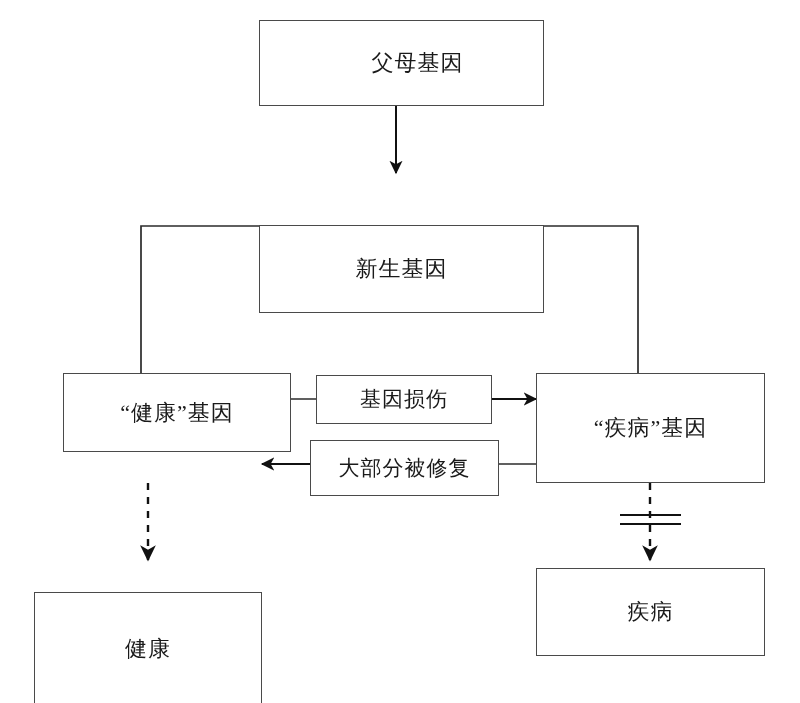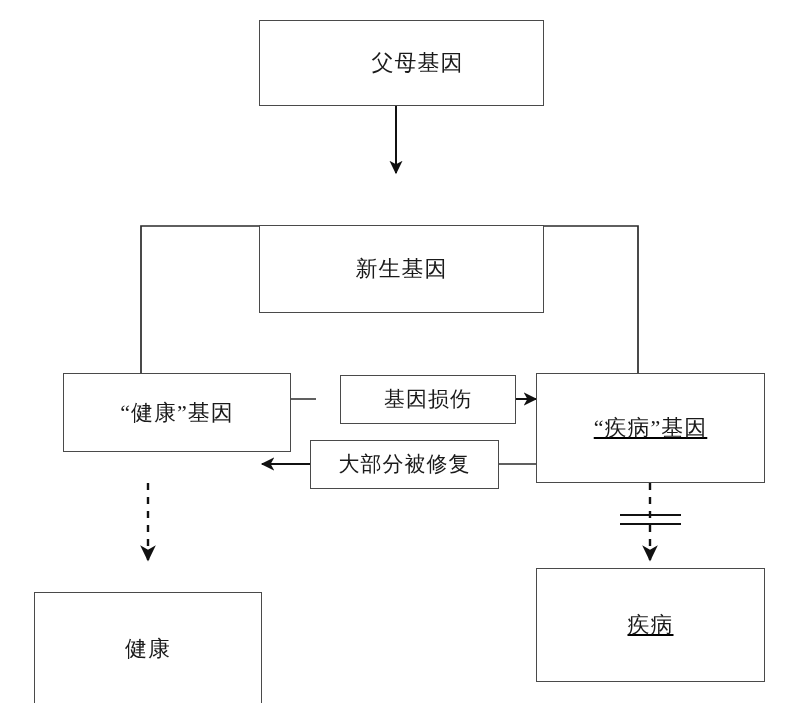--- a/index.html
+++ b/index.html
@@ -61,7 +61,7 @@
   #box-new-gene      { left: 259px; top: 181px; width: 285px; height: 88px; margin-top: 44px;  }
   #box-healthy-gene  { left: 34px;  top: 373px; width: 228px; height: 79px; margin-left: 29px; }
   #box-disease-gene  { left: 536px; top: 373px; width: 229px; height: 110px; text-decoration: underline; }
-  #box-gene-damage   { left: 316px; top: 375px; width: 176px; height: 49px; margin-left: 24px;  }
+  #box-gene-damage   { left: 316px; top: 375px; width: 176px; height: 49px;  }
   #box-mostly-repaired { left: 310px; top: 440px; width: 189px; height: 49px; }
   #box-nutrient-block  { left: 383px; top: 512px; width: 184px; height: 38px; }
   #box-health        { left: 34px;  top: 568px; width: 228px; height: 114px; margin-top: 24px; }

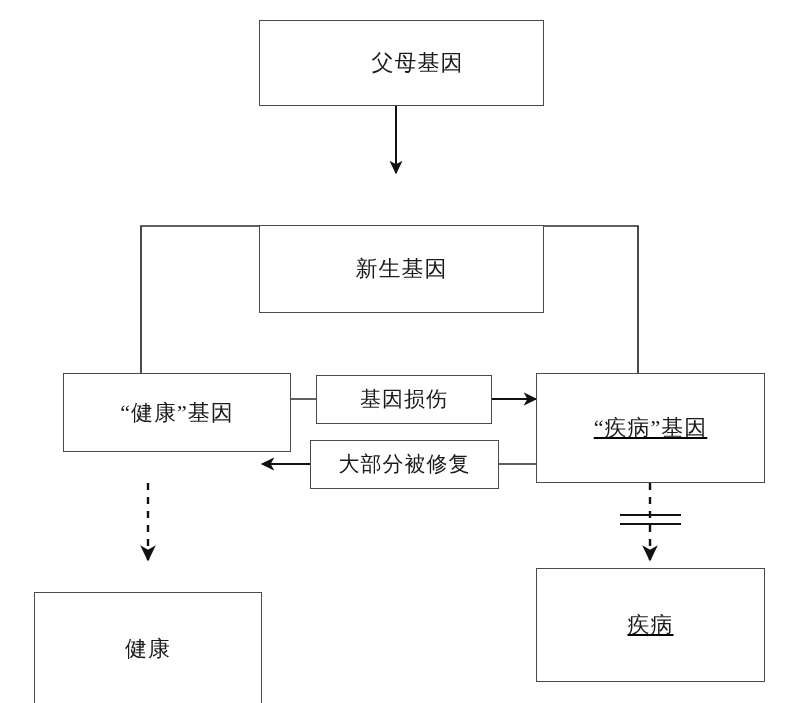--- a/index.html
+++ b/index.html
@@ -60,7 +60,7 @@
   #box-parent-gene   { left: 259px; top: 20px;  width: 285px; height: 86px; padding-left: 32px;  }
   #box-new-gene      { left: 259px; top: 181px; width: 285px; height: 88px; margin-top: 44px;  }
   #box-healthy-gene  { left: 34px;  top: 373px; width: 228px; height: 79px; margin-left: 29px; }
-  #box-disease-gene  { left: 536px; top: 373px; width: 229px; height: 110px; text-decoration: underline; }
+  #box-disease-gene  { left: 536px; top: 373px; width: 229px; height: 110px; }
   #box-gene-damage   { left: 316px; top: 375px; width: 176px; height: 49px;  }
   #box-mostly-repaired { left: 310px; top: 440px; width: 189px; height: 49px; }
   #box-nutrient-block  { left: 383px; top: 512px; width: 184px; height: 38px; }

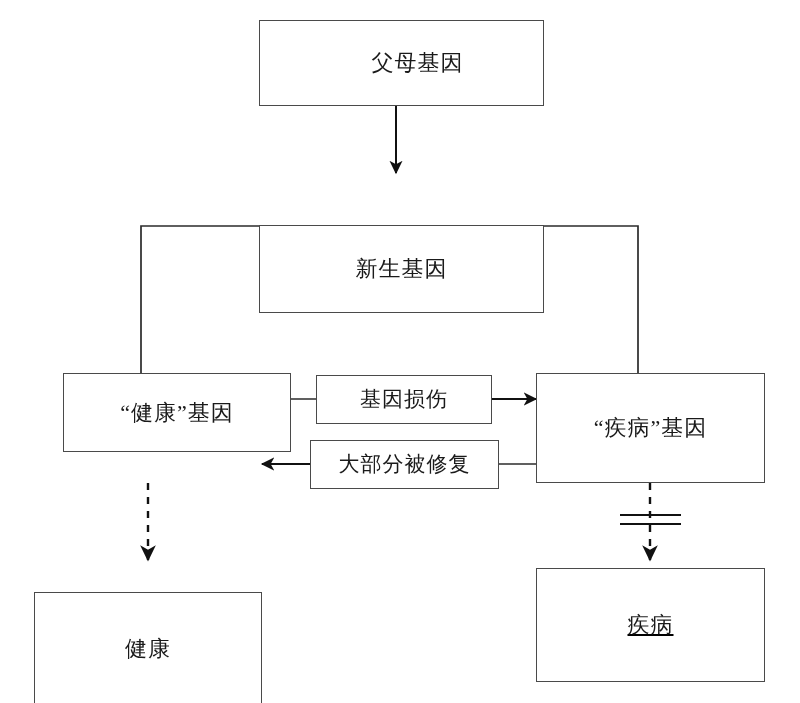--- a/index.html
+++ b/index.html
@@ -62,7 +62,7 @@
   #box-healthy-gene  { left: 34px;  top: 373px; width: 228px; height: 79px; margin-left: 29px; }
   #box-disease-gene  { left: 536px; top: 373px; width: 229px; height: 110px; }
   #box-gene-damage   { left: 316px; top: 375px; width: 176px; height: 49px;  }
-  #box-mostly-repaired { left: 310px; top: 440px; width: 189px; height: 49px; }
+  #box-mostly-repaired { left: 310px; top: 440px; width: 189px; height: 56px; }
   #box-nutrient-block  { left: 383px; top: 512px; width: 184px; height: 38px; }
   #box-health        { left: 34px;  top: 568px; width: 228px; height: 114px; margin-top: 24px; }
   #box-disease       { left: 536px; top: 568px; width: 229px; height: 114px; text-decoration: underline; }

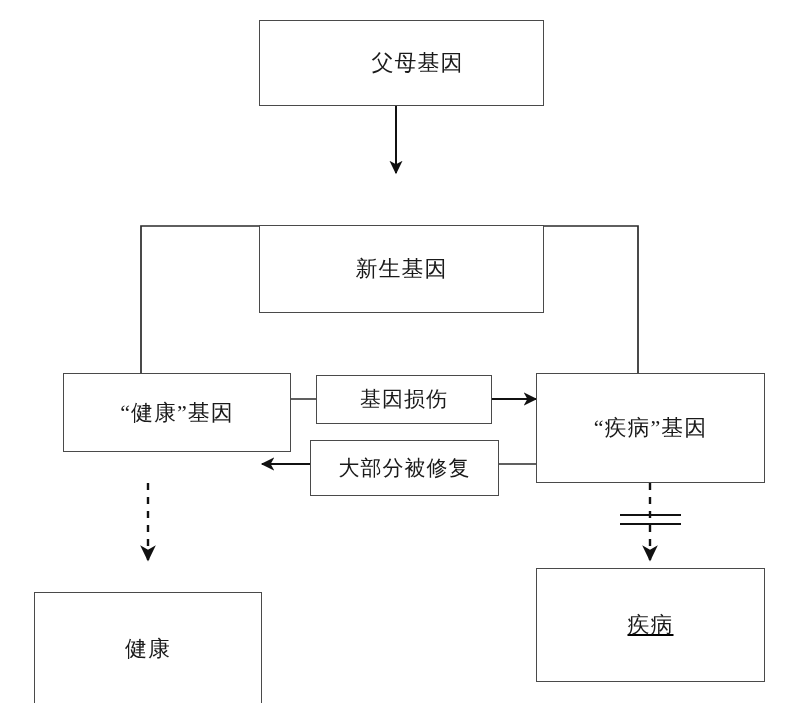--- a/index.html
+++ b/index.html
@@ -65,7 +65,7 @@
   #box-mostly-repaired { left: 310px; top: 440px; width: 189px; height: 56px; }
   #box-nutrient-block  { left: 383px; top: 512px; width: 184px; height: 38px; }
   #box-health        { left: 34px;  top: 568px; width: 228px; height: 114px; margin-top: 24px; }
-  #box-disease       { left: 536px; top: 568px; width: 229px; height: 114px; text-decoration: underline; }
+  #box-disease       { left: 536px; top: 568px; width: 229px; height: 88px; }
 </style>
 </head>
 <body>

